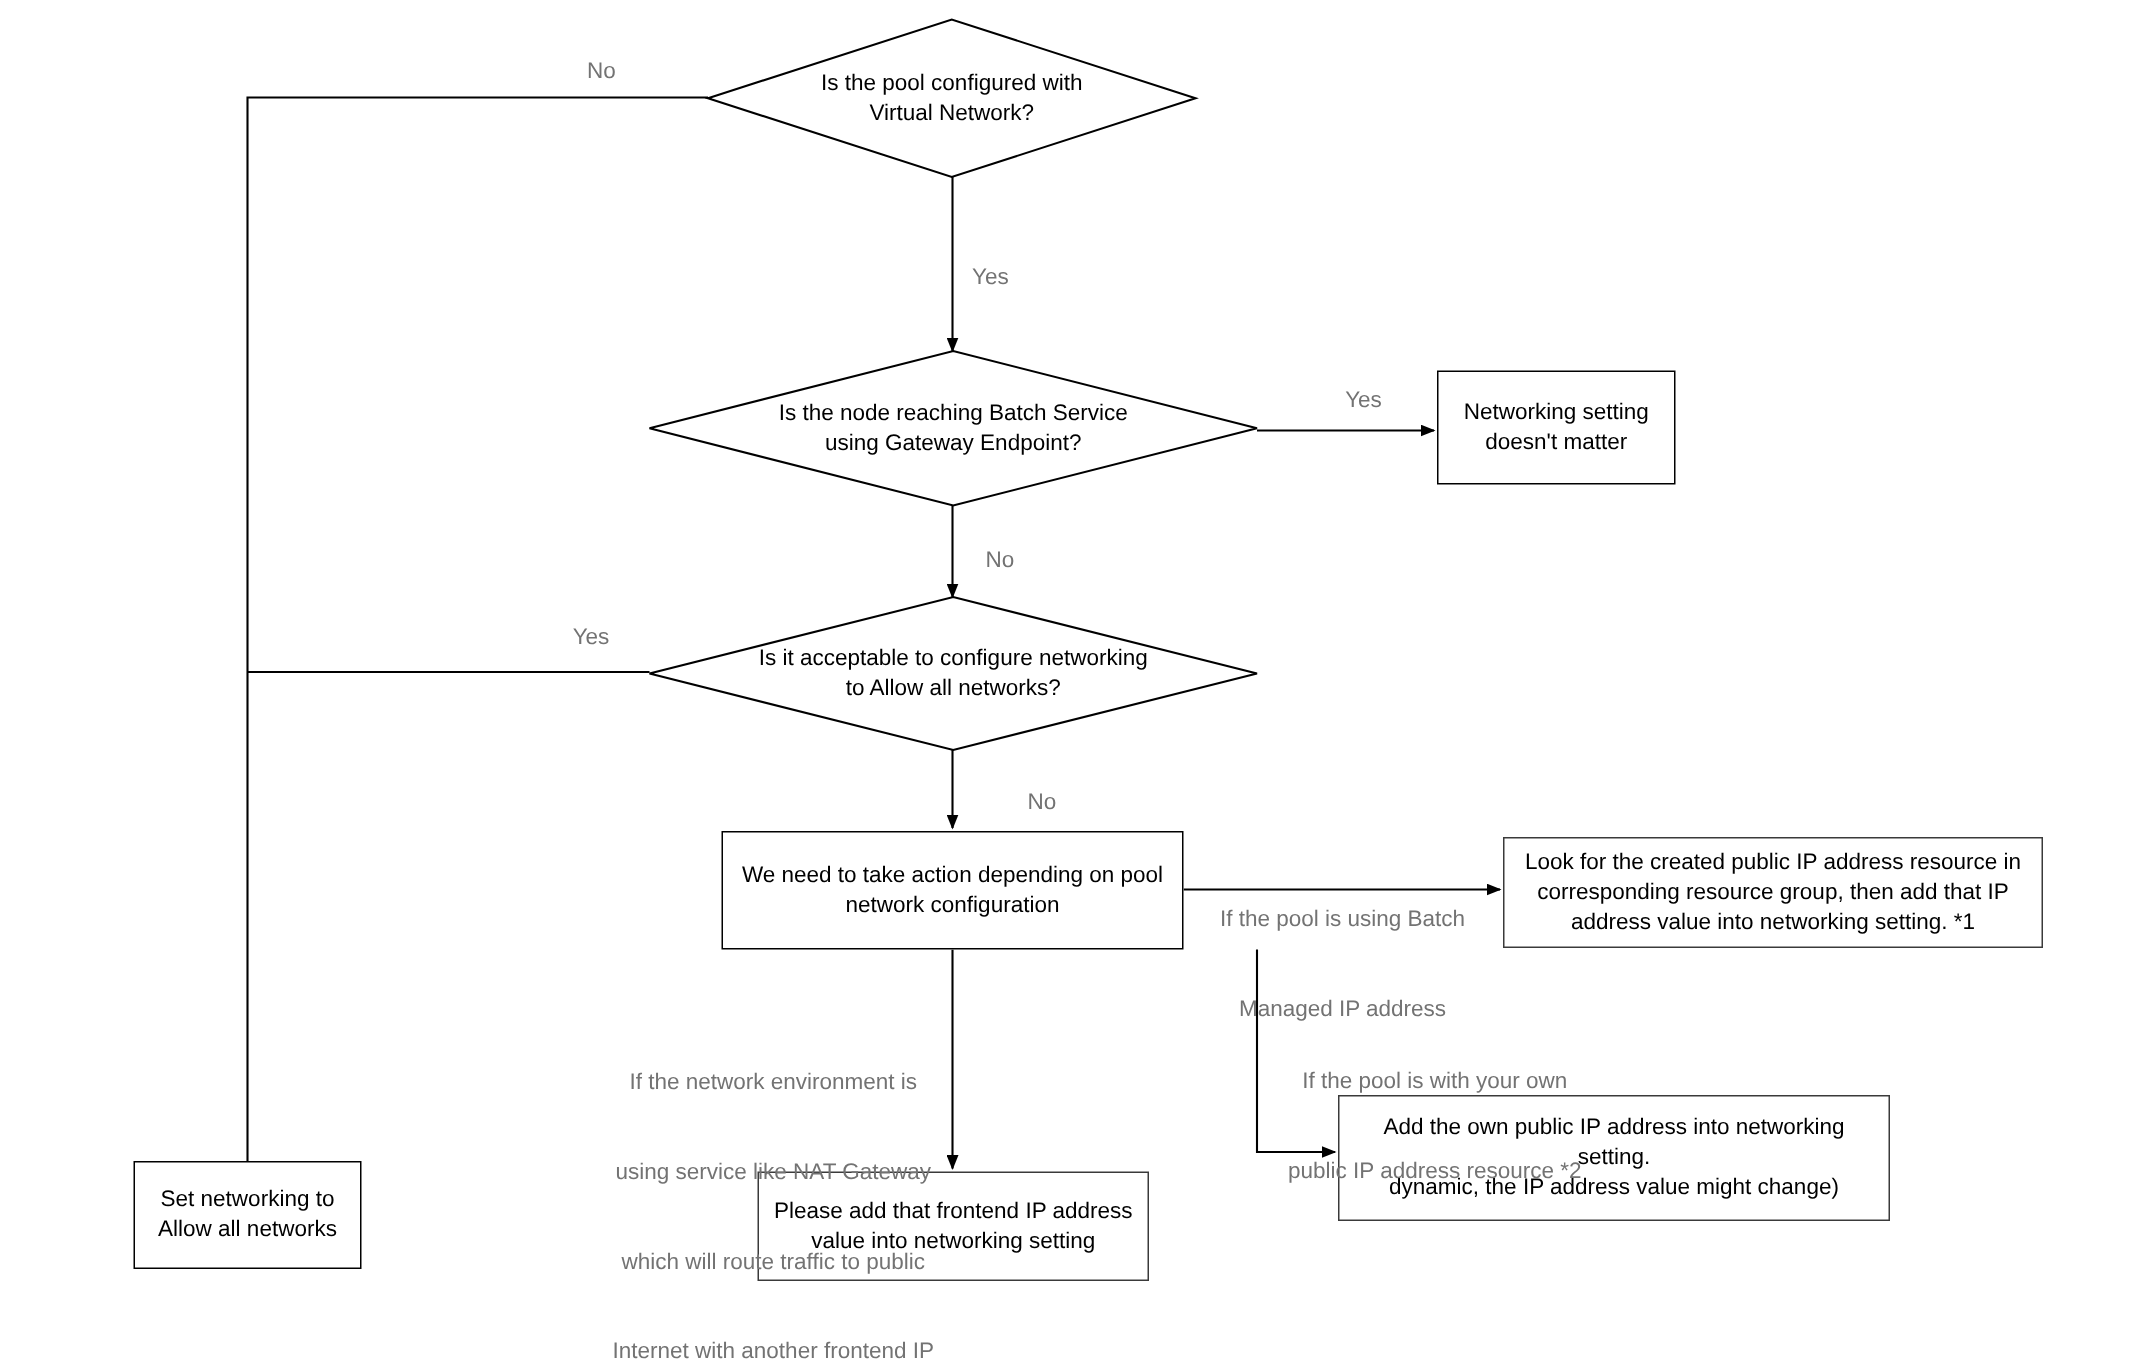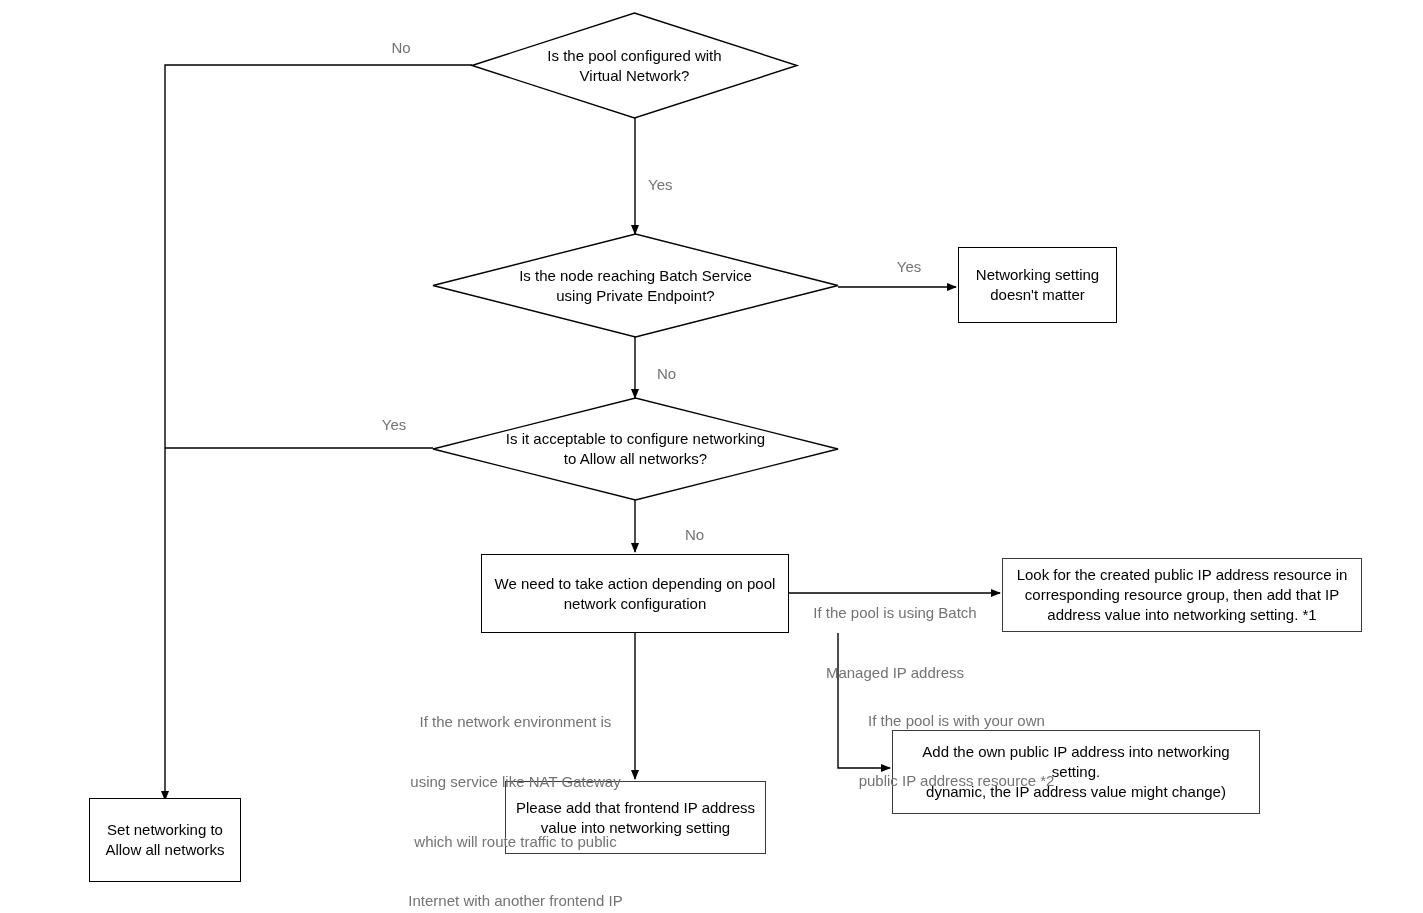--- a/index.html
+++ b/index.html
@@ -128,7 +128,7 @@
     <div class="diamond-label">
       <div>
         <div>Is the node reaching Batch Service</div>
-        <div>using Private Endpoint?</div>
+        <div>using Gateway Endpoint?</div>
       </div>
     </div>
   </div>

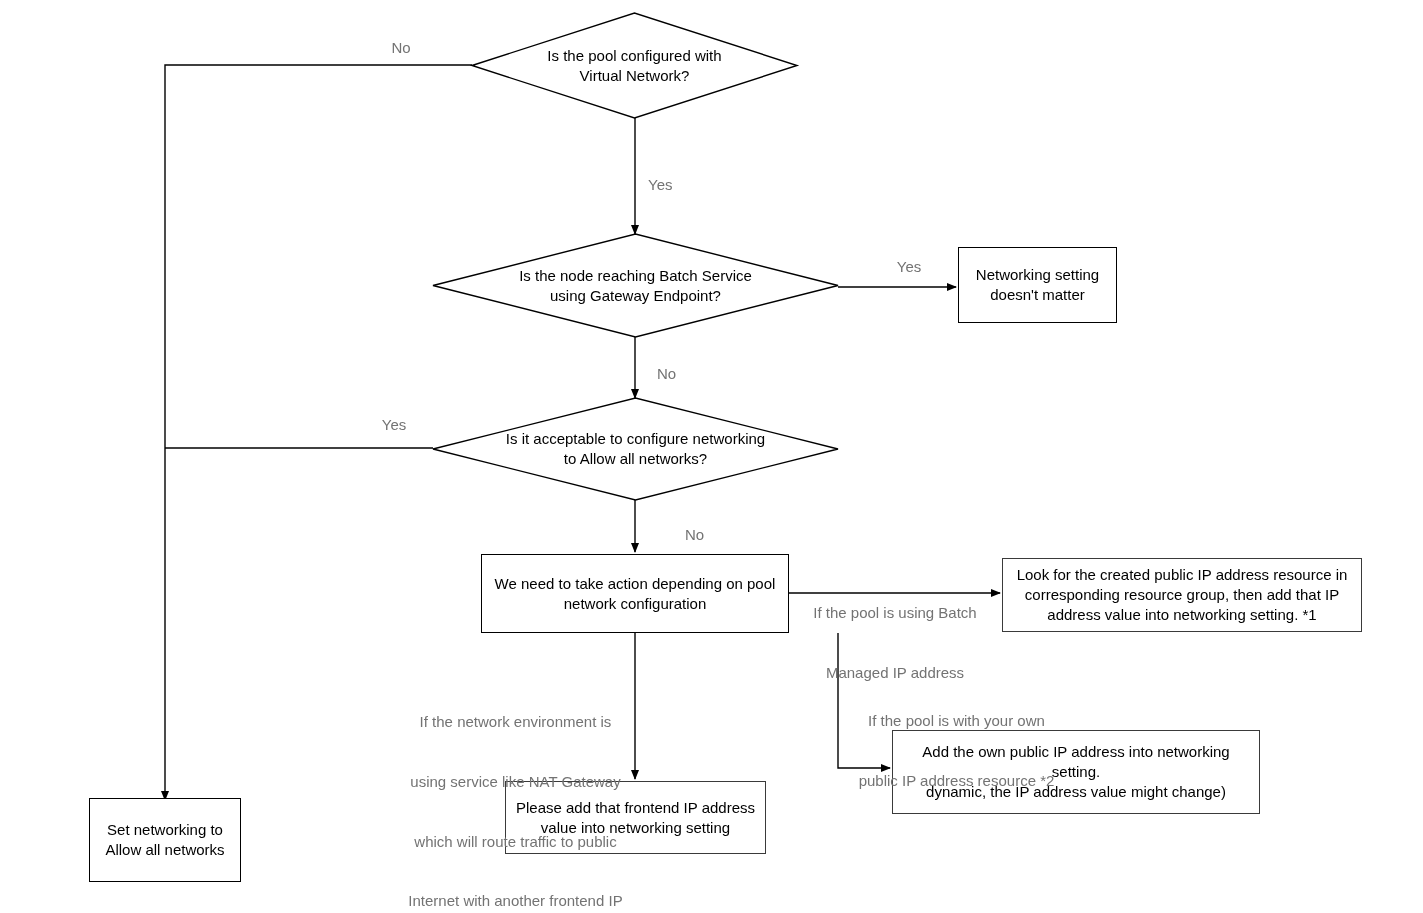--- a/index.html
+++ b/index.html
@@ -152,7 +152,7 @@
     </div>
   </div>
 
-  <div class="node box" style="left:89px; top:798px; width:152px; height:84px;">
+  <div class="node box" style="left:89px; top:774px; width:152px; height:72px;">
     <div>
       <div>Set networking to</div>
       <div>Allow all networks</div>

